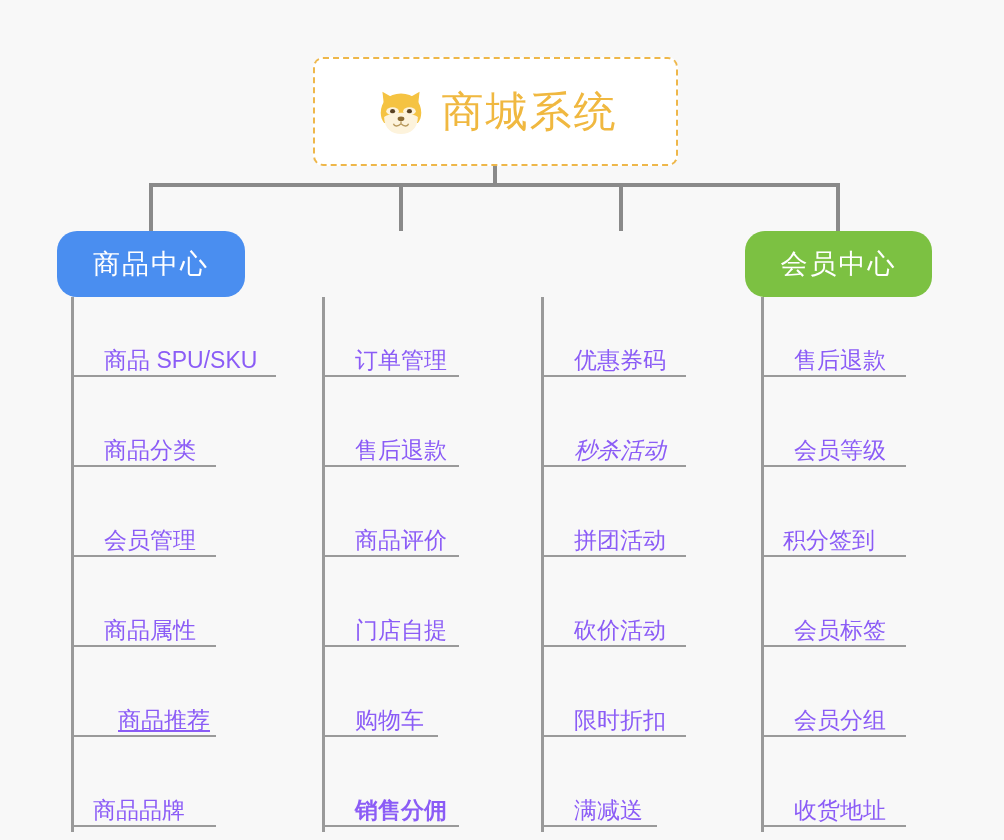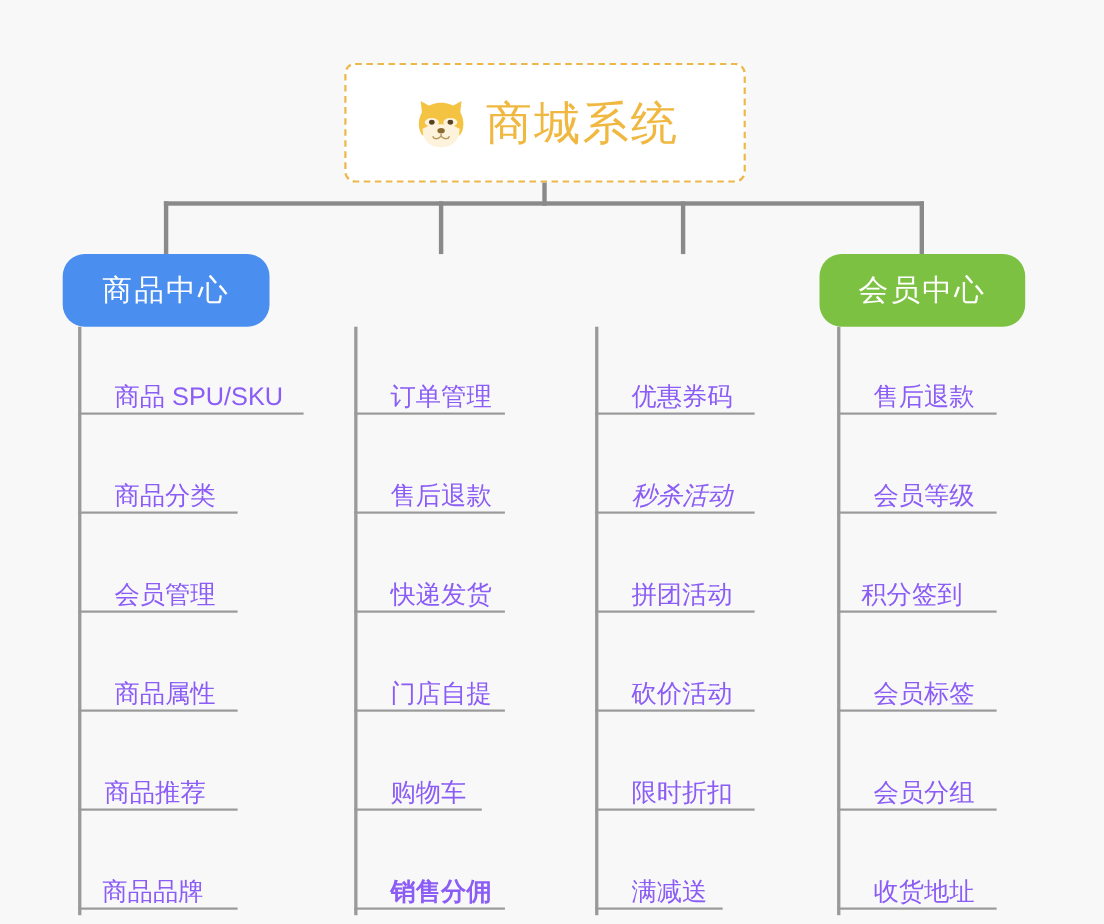--- a/index.html
+++ b/index.html
@@ -159,7 +159,7 @@
     <span class="leaf-rule" style="width:137px;"></span>
   </div>
   <div class="leaf" style="left:322px;top:533px;">
-    <span class="leaf-label" style="left:33px;">快递发货</span>
+    <span class="leaf-label" style="left:33px;">商品评价</span>
     <span class="leaf-rule" style="width:137px;"></span>
   </div>
   <div class="leaf" style="left:322px;top:623px;">

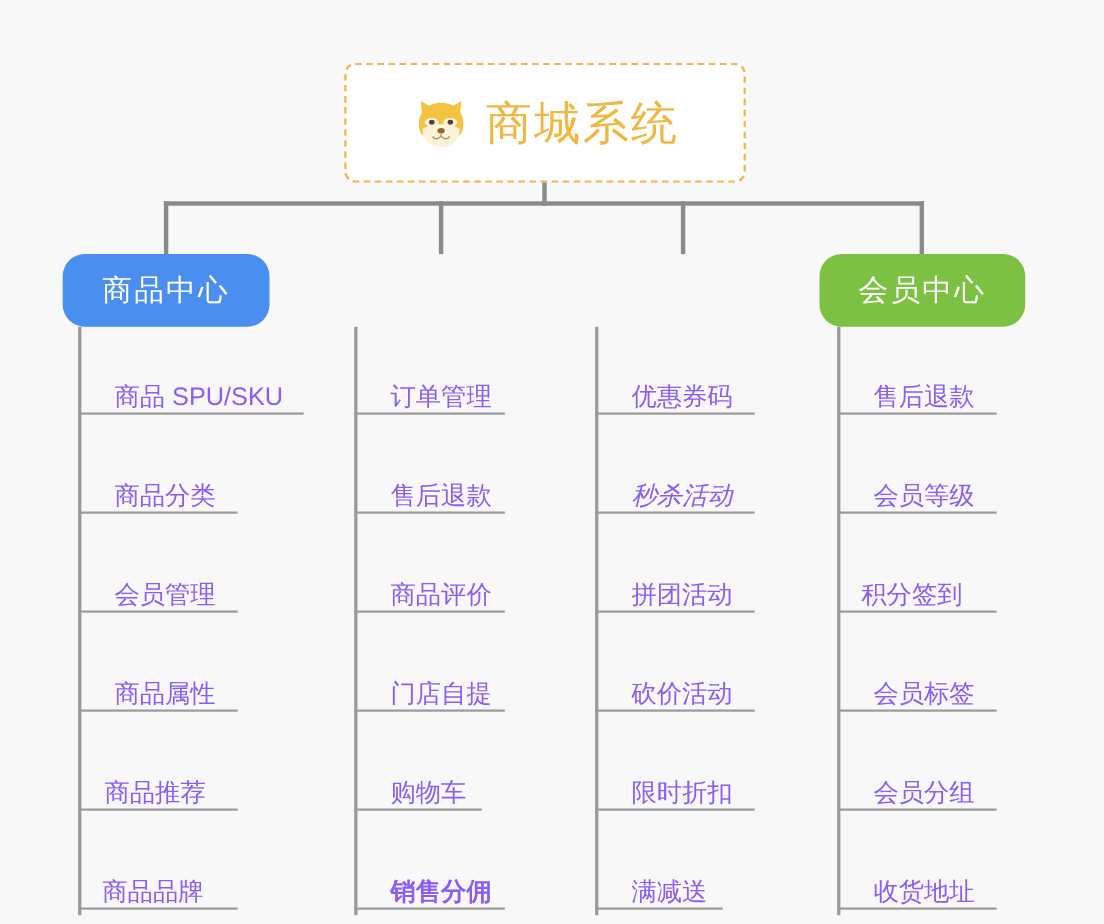--- a/index.html
+++ b/index.html
@@ -140,7 +140,7 @@
     <span class="leaf-rule" style="width:145px;"></span>
   </div>
   <div class="leaf" style="left:71px;top:713px;">
-    <span class="leaf-label" style="left:24px;">商品推荐</span>
+    <span class="leaf-label" style="left:47px;text-decoration:underline;">商品推荐</span>
     <span class="leaf-rule" style="width:145px;"></span>
   </div>
   <div class="leaf" style="left:71px;top:803px;">

